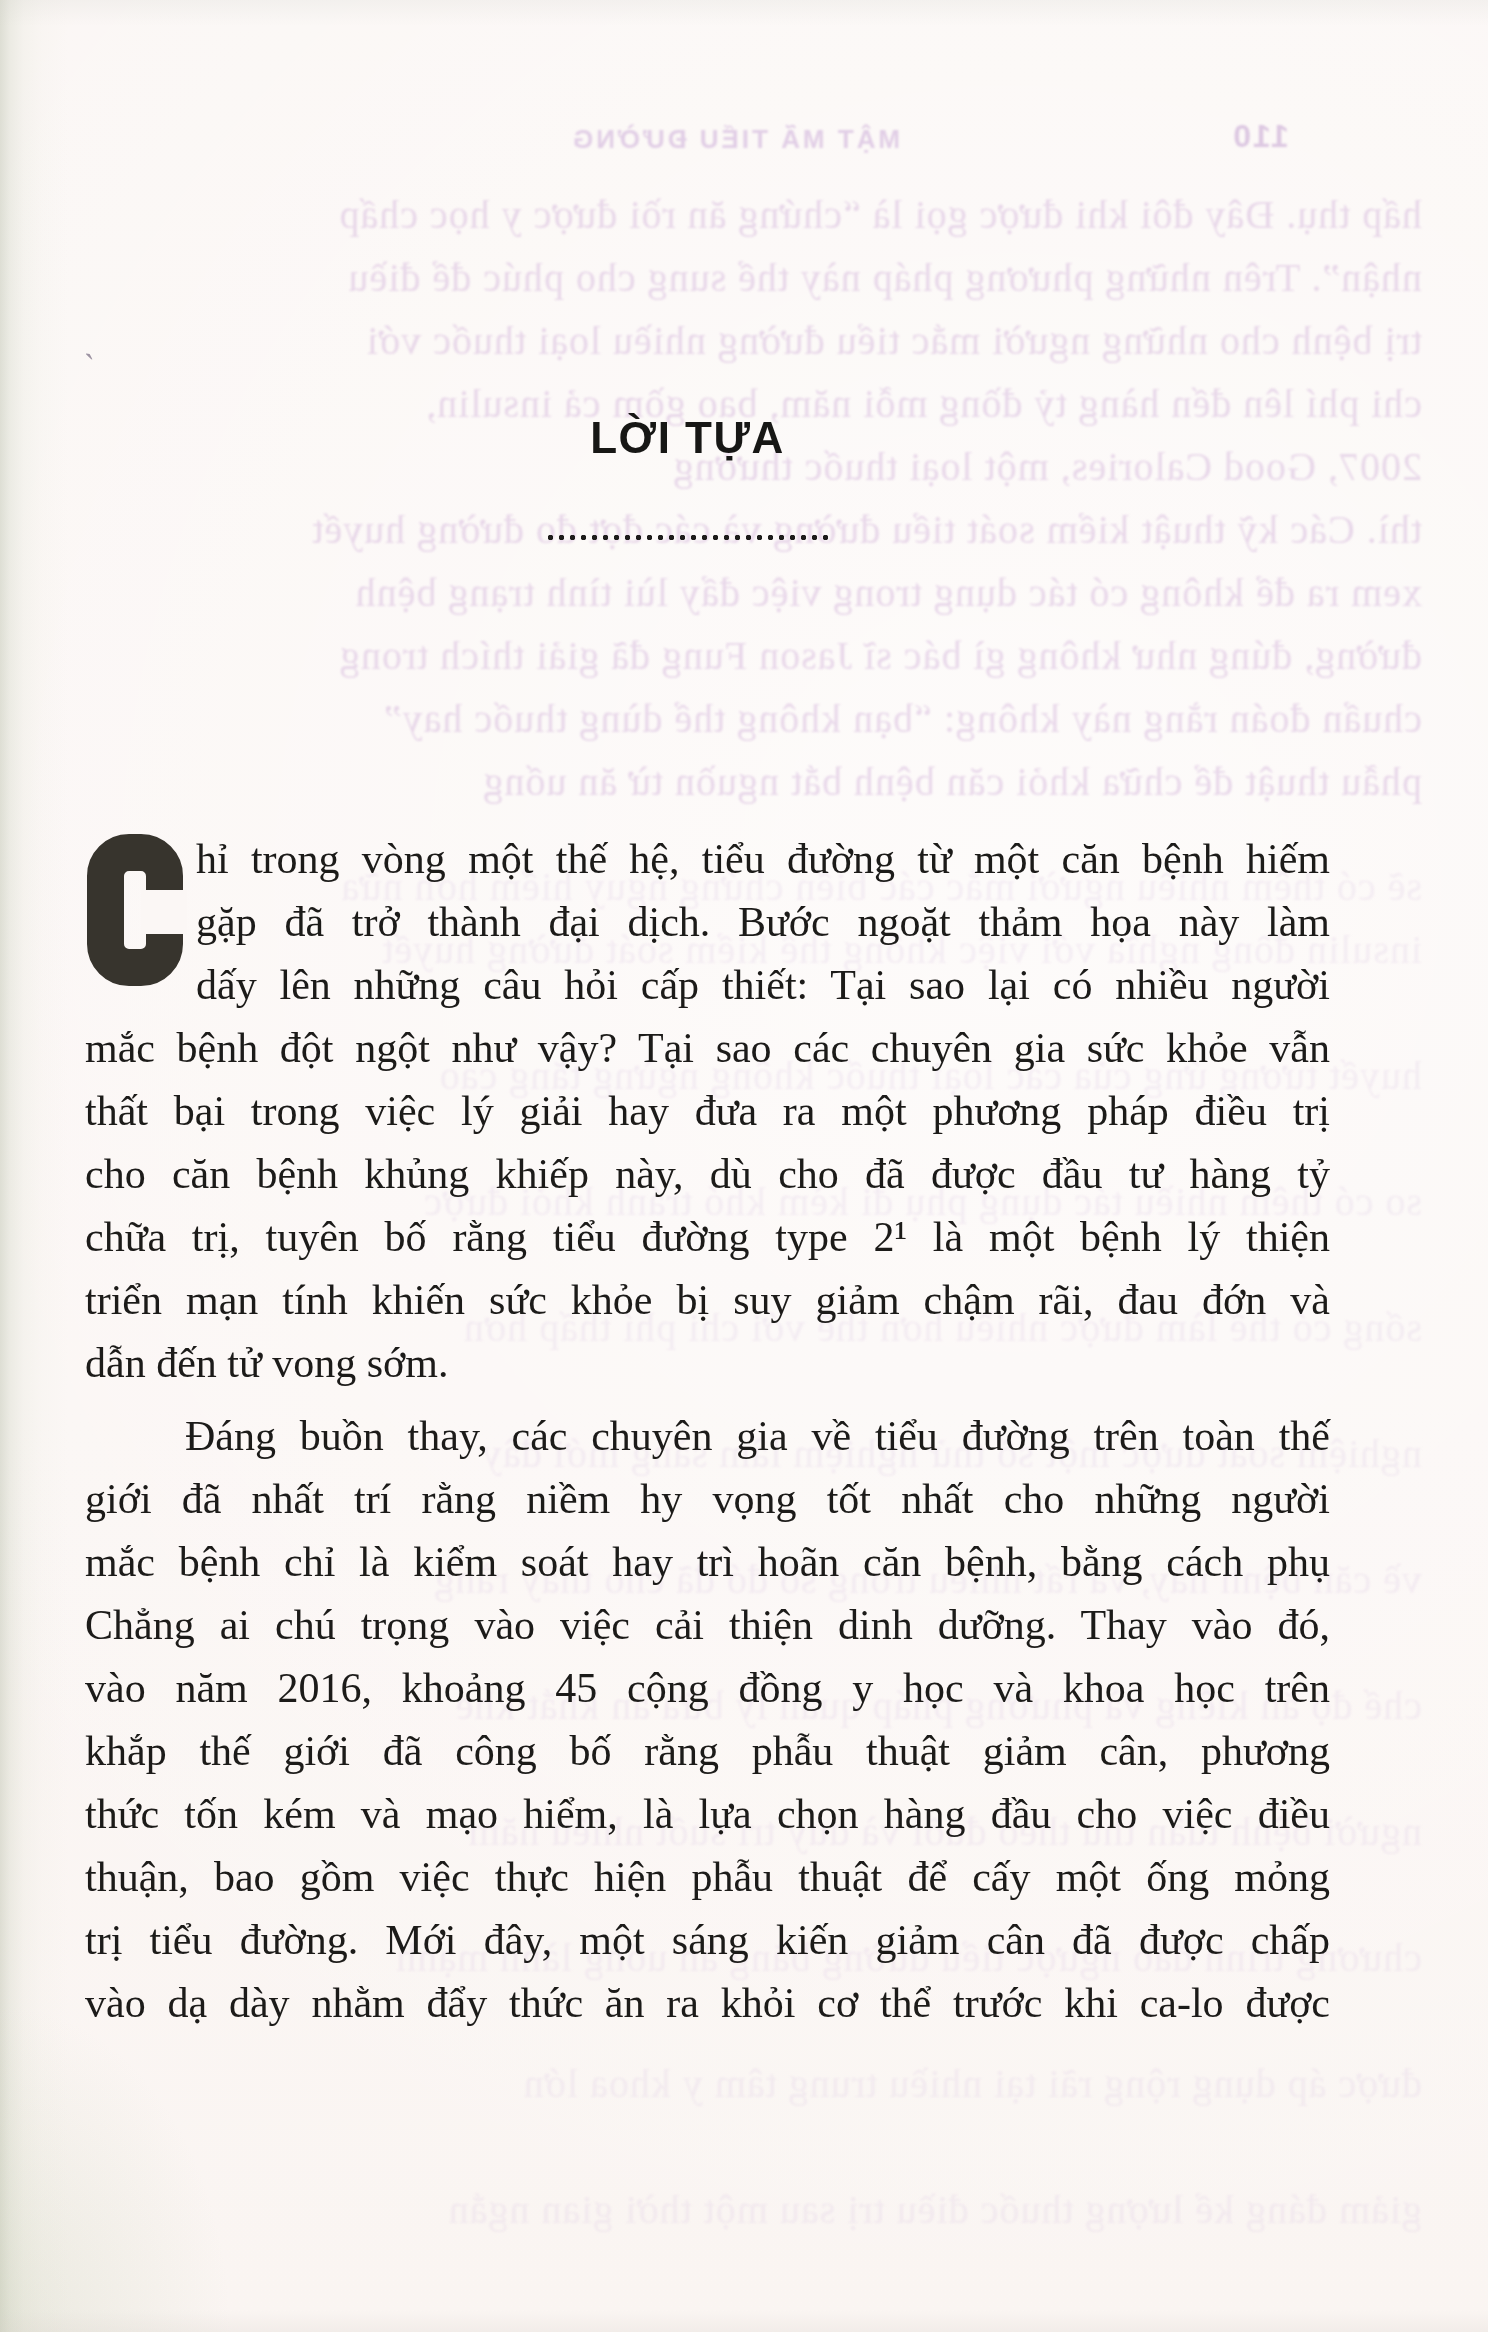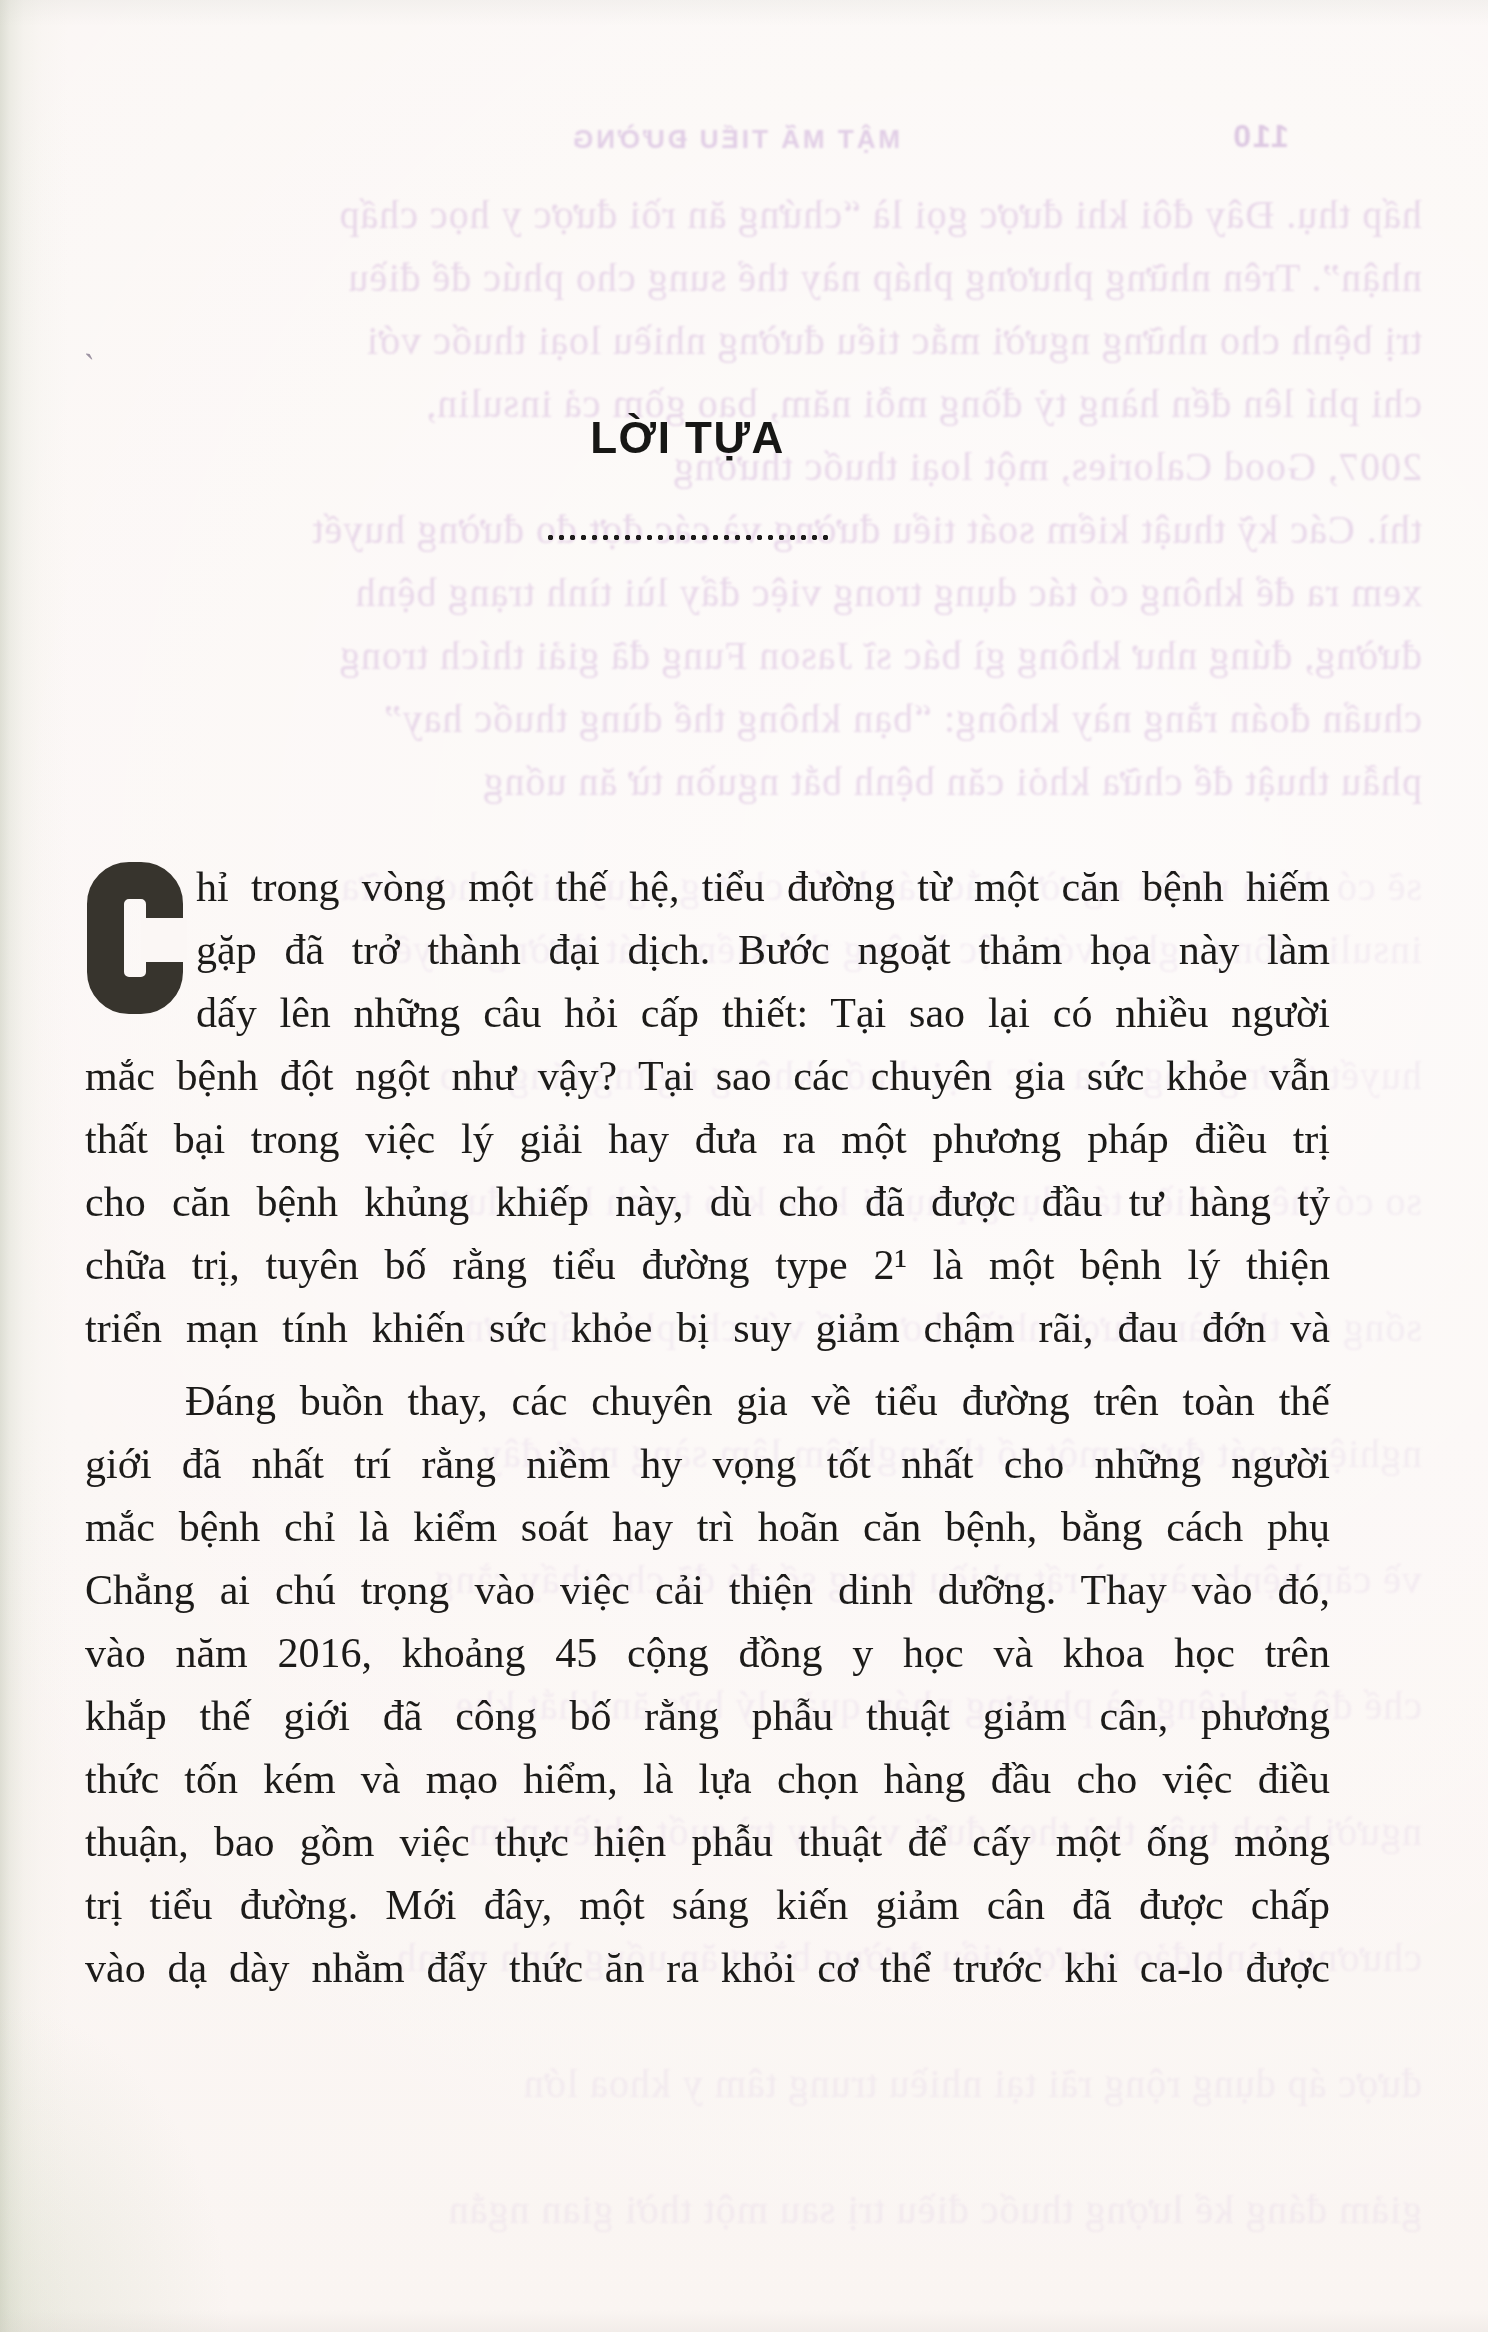--- a/index.html
+++ b/index.html
@@ -86,7 +86,7 @@
 
   
   .body-text{
-    position:absolute;left:85px;top:856px;width:1245px;
+    position:absolute;left:85px;top:828px;width:1245px;
     font-size:42px;line-height:63px;color:#1c1b19;
   }
   .para{margin:0;}

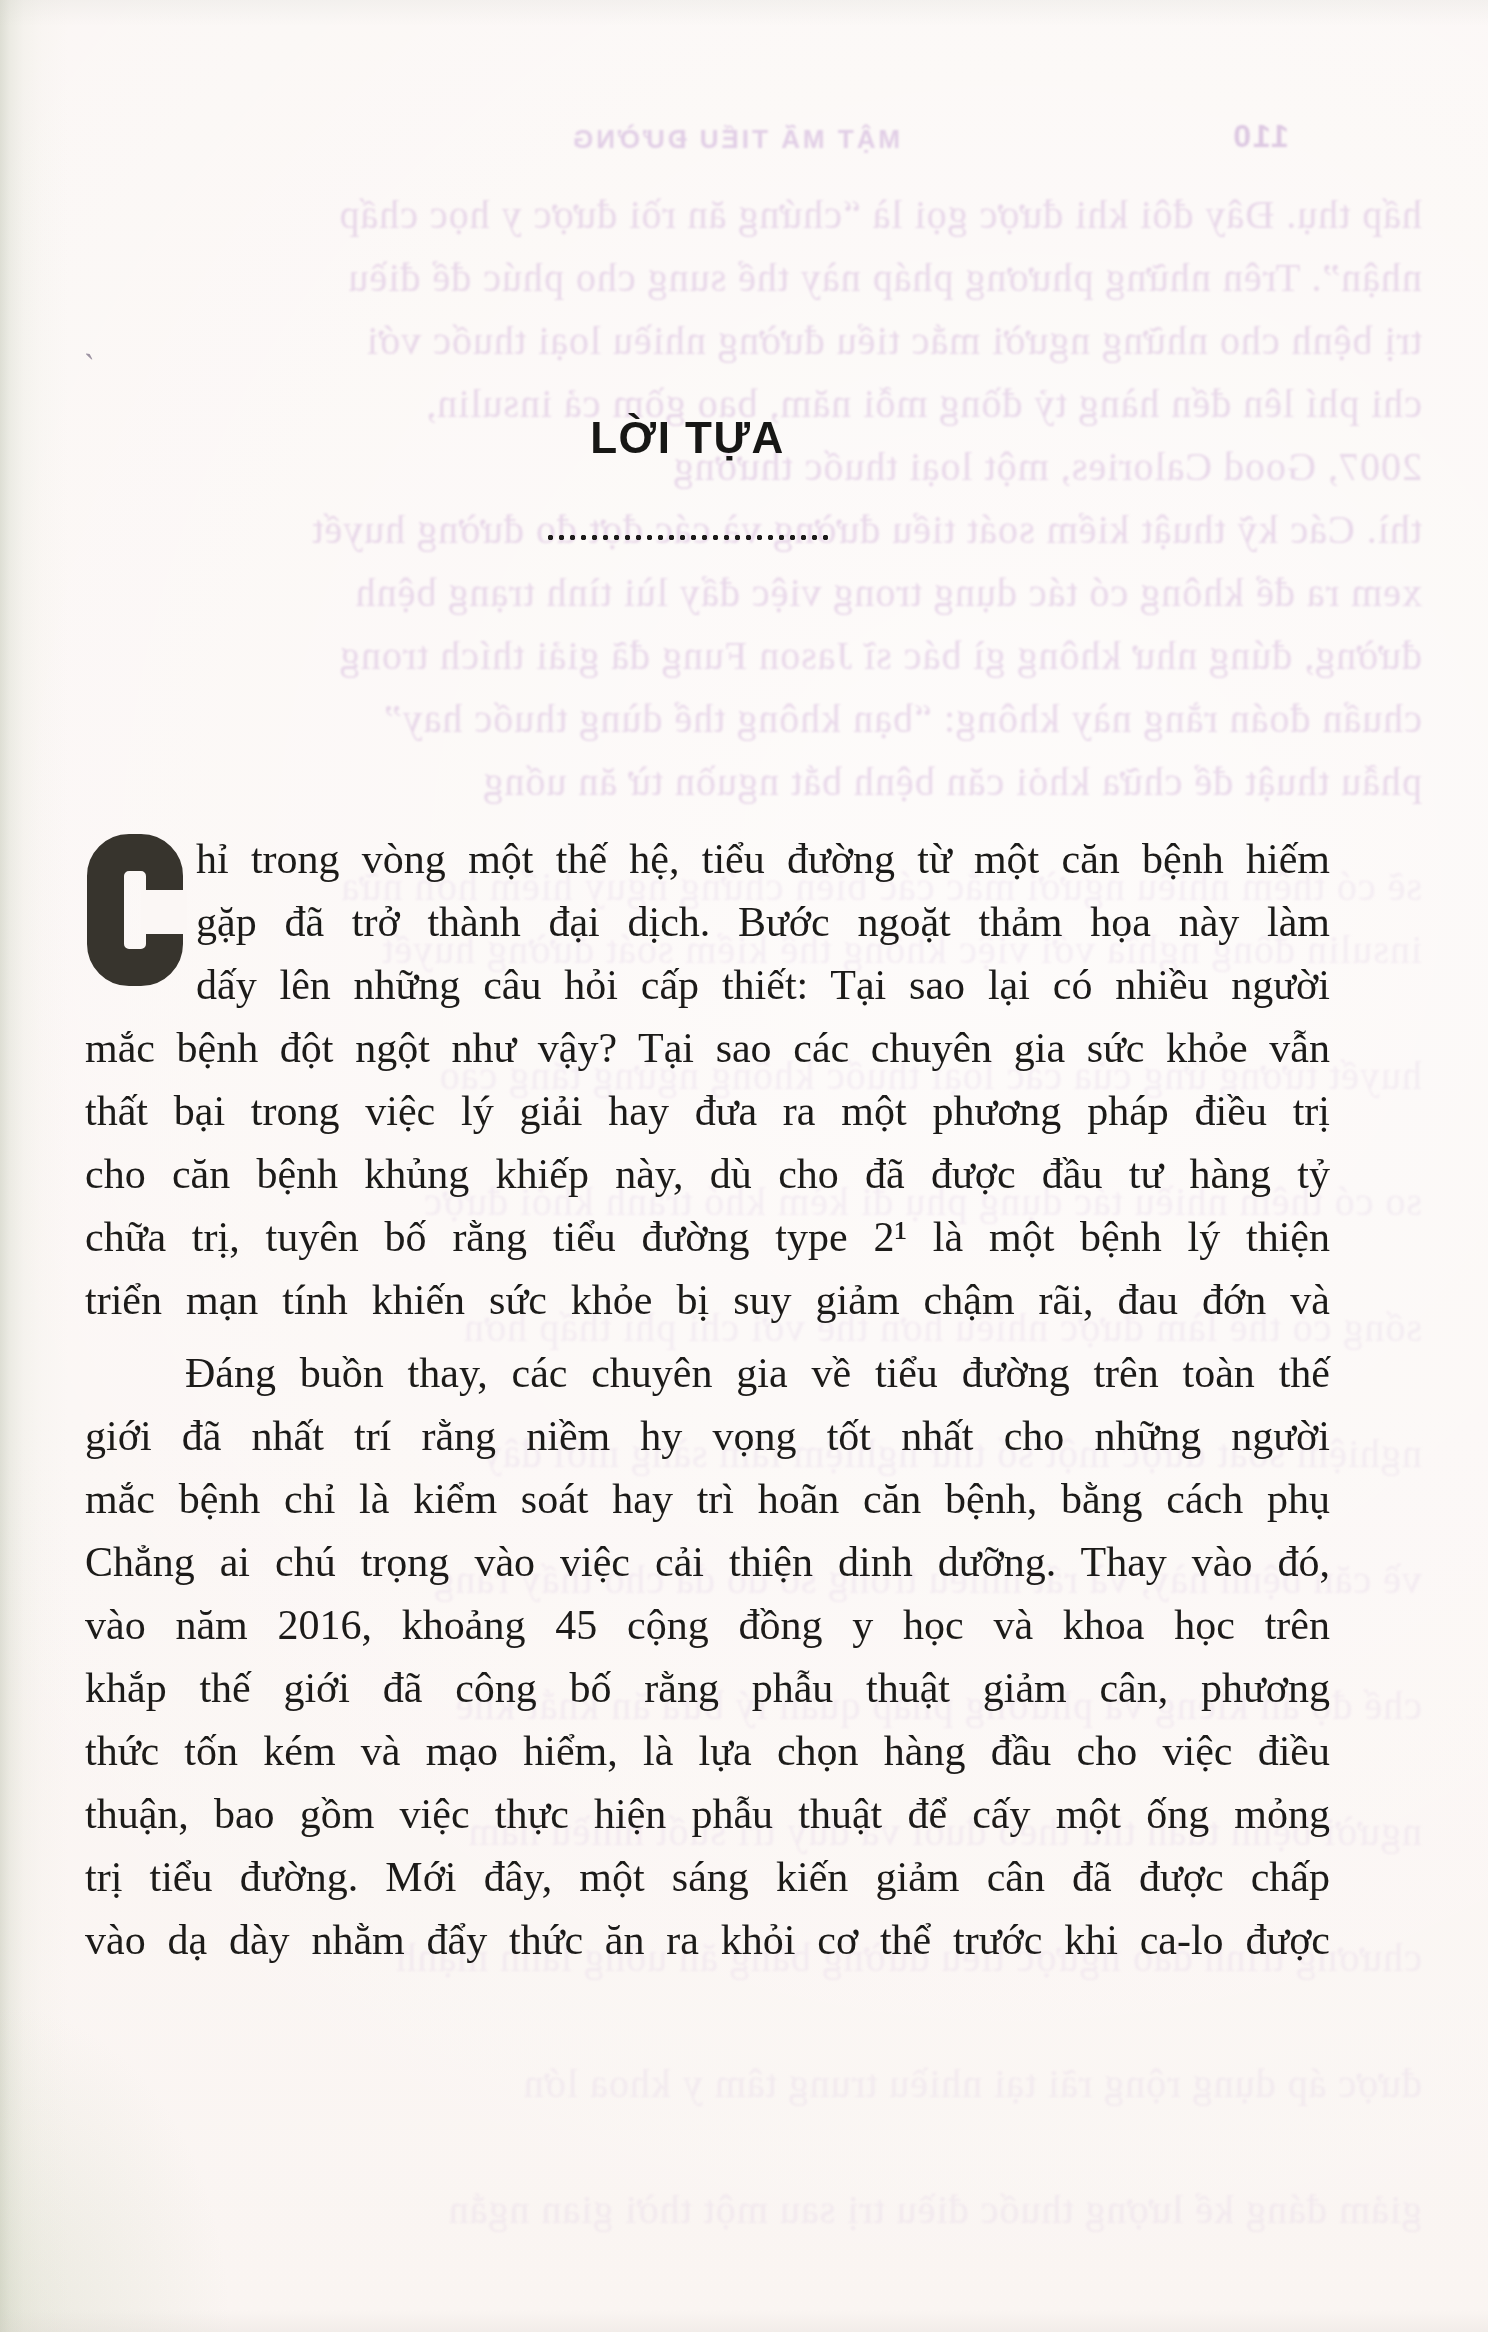--- a/index.html
+++ b/index.html
@@ -175,6 +175,7 @@
       <div class="line">cho căn bệnh khủng khiếp này, dù cho đã được đầu tư hàng tỷ</div>
       <div class="line">chữa trị, tuyên bố rằng tiểu đường type 2¹ là một bệnh lý thiện</div>
       <div class="line">triển mạn tính khiến sức khỏe bị suy giảm chậm rãi, đau đớn và</div>
+      <div class="line line--end">dẫn đến tử vong sớm.</div>
     </div>
 
     <div class="para para--second">

